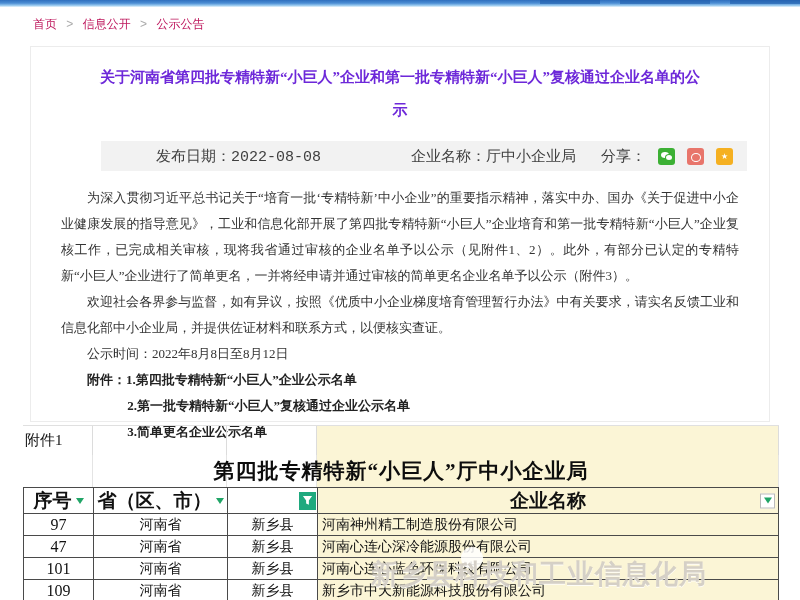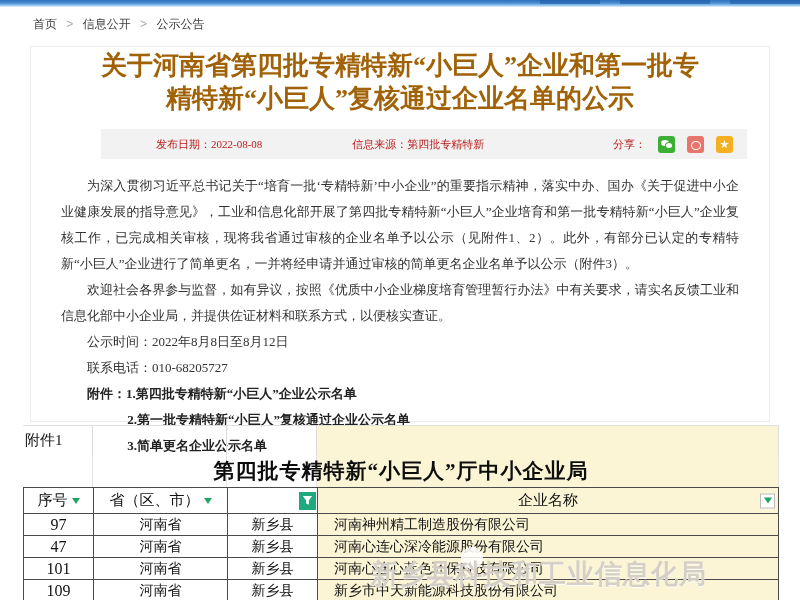--- a/index.html
+++ b/index.html
@@ -14,7 +14,7 @@
   
   .breadcrumb { position:absolute; left:33px; top:16px; font-size:12px; color:#999;
     font-family:"Liberation Sans","DejaVu Sans",sans-serif; }
-  .breadcrumb a { color:#404040; text-decoration:none; cursor:pointer; }
+  .breadcrumb a { color:#be185d; text-decoration:none; cursor:pointer; }
   .breadcrumb .sep { margin:0 6px; color:#aaa; }
 
   

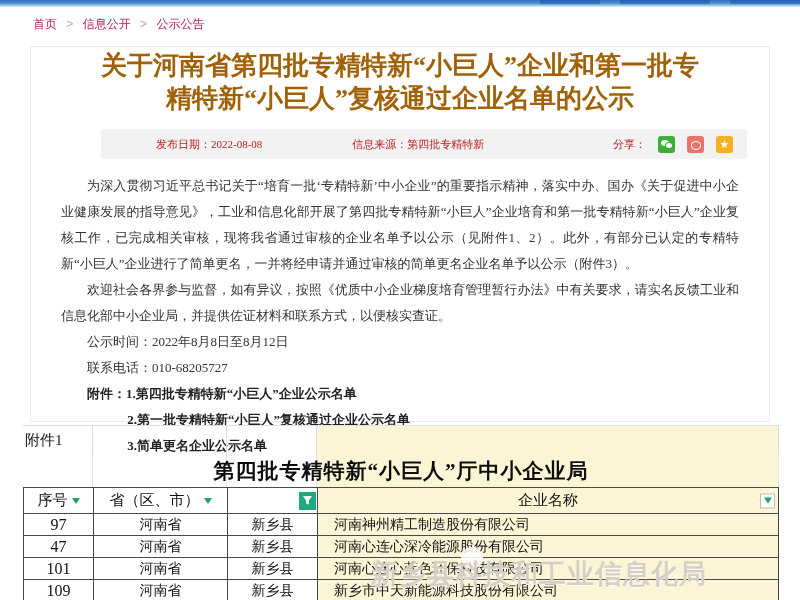--- a/index.html
+++ b/index.html
@@ -20,8 +20,8 @@
   
   .article { position:absolute; left:30px; top:46px; width:740px; height:376px;
     background:#fff; border:1px solid #ececec; }
-  .article h1 { margin-top:2px; padding:0 66px; text-align:center;
-    font-size:26px; line-height:33px; color:#a16207; font-weight:bold; }
+  .article h1 { margin-top:14px; padding:0 66px; text-align:center;
+    font-size:15px; line-height:33px; color:#6d28d9; font-weight:bold; }
   .metabar { margin:14px 22px 0 70px; height:30px; background:#f2f2f2;
     display:flex; align-items:center; font-size:11px; color:#b91c1c;
     font-family:Liberation Serif, serif; }

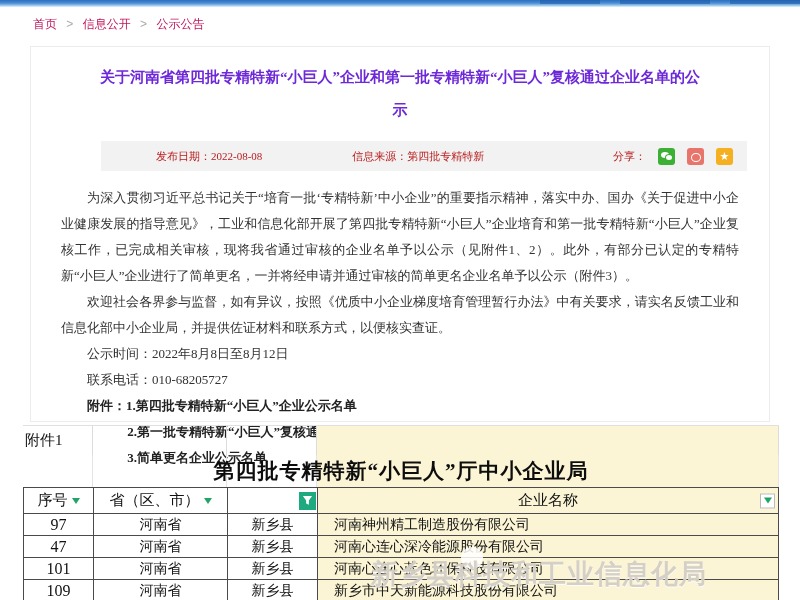--- a/index.html
+++ b/index.html
@@ -23,8 +23,8 @@
   .article h1 { margin-top:14px; padding:0 66px; text-align:center;
     font-size:15px; line-height:33px; color:#6d28d9; font-weight:bold; }
   .metabar { margin:14px 22px 0 70px; height:30px; background:#f2f2f2;
-    display:flex; align-items:center; font-size:11px; color:#b91c1c;
-    font-family:Liberation Serif, serif; }
+    display:flex; align-items:center; font-size:15px; color:#404040;
+    font-family:Liberation Mono, monospace; }
   .metabar .pub { margin-left:55px; }
   .metabar .src { margin-left:90px; }
   .metabar .share { margin-left:auto; margin-right:14px; display:flex; align-items:center; gap:12px; }

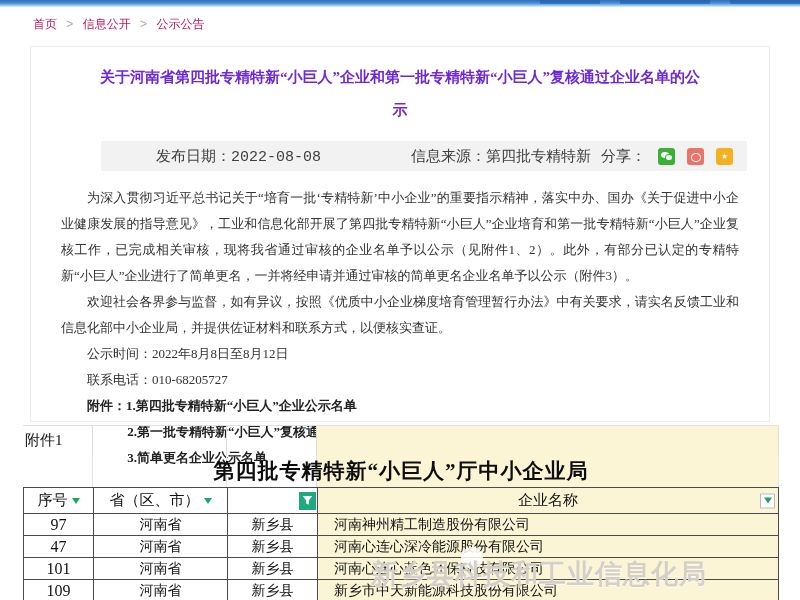--- a/index.html
+++ b/index.html
@@ -115,7 +115,7 @@
 
   <div class="metabar">
     <span class="pub"><span>发布日期：</span><span>2022-08-08</span></span>
-    <span class="src"><span>信息来源：</span><span>第四批专精特新</span></span>
+    <span class="src"><span>企业名称：</span><span>第四批专精特新</span></span>
     <span class="share">
       <span>分享：</span>
       <span class="sicon wechat"></span>

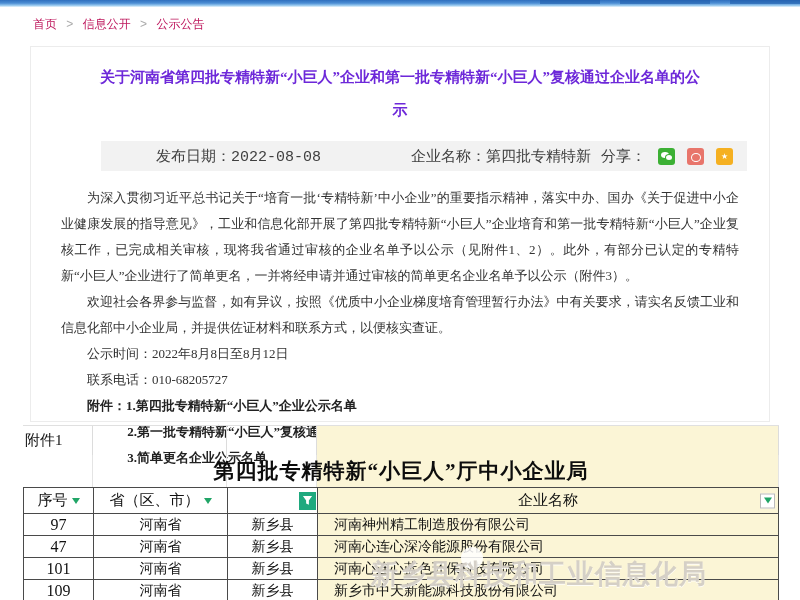--- a/index.html
+++ b/index.html
@@ -115,7 +115,7 @@
 
   <div class="metabar">
     <span class="pub"><span>发布日期：</span><span>2022-08-08</span></span>
-    <span class="src"><span>企业名称：</span><span>第四批专精特新</span></span>
+    <span class="src"><span>企业名称：</span><span>厅中小企业局</span></span>
     <span class="share">
       <span>分享：</span>
       <span class="sicon wechat"></span>

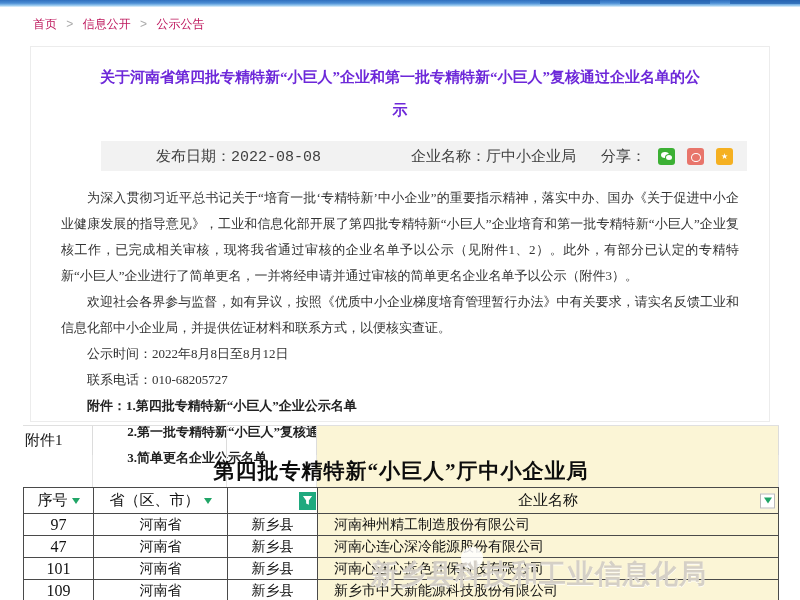--- a/index.html
+++ b/index.html
@@ -128,7 +128,6 @@
     <p>为深入贯彻习近平总书记关于“培育一批‘专精特新’中小企业”的重要指示精神，落实中办、国办《关于促进中小企业健康发展的指导意见》，工业和信息化部开展了第四批专精特新“小巨人”企业培育和第一批专精特新“小巨人”企业复核工作，已完成相关审核，现将我省通过审核的企业名单予以公示（见附件1、2）。此外，有部分已认定的专精特新“小巨人”企业进行了简单更名，一并将经申请并通过审核的简单更名企业名单予以公示（附件3）。</p>
     <p>欢迎社会各界参与监督，如有异议，按照《优质中小企业梯度培育管理暂行办法》中有关要求，请实名反馈工业和信息化部中小企业局，并提供佐证材料和联系方式，以便核实查证。</p>
     <div class="line-indent">公示时间：2022年8月8日至8月12日</div>
-    <div class="line-indent">联系电话：010-68205727</div>
     <div class="attach">
       <div class="line-indent"><span>附件：</span><span>1.第四批专精特新“小巨人”企业公示名单</span></div>
       <div class="line-indent item2">2.第一批专精特新“小巨人”复核通过企业公示名单</div>

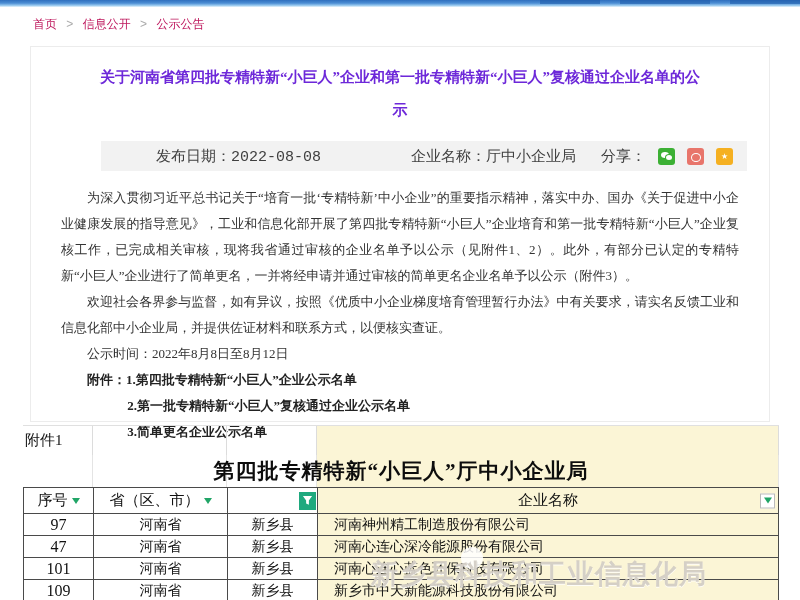--- a/index.html
+++ b/index.html
@@ -68,7 +68,7 @@
   .grid { border-top:1px solid #4a4a4a; border-left:1px solid #4a4a4a; }
   .grid .cell { border-right:1px solid #4a4a4a; border-bottom:1px solid #4a4a4a;
     display:flex; align-items:center; justify-content:center; }
-  .rowH { height:26px; font-size:15px; font-weight:normal; }
+  .rowH { height:26px; font-size:19px; font-weight:bold; }
   .rowH .c4 { position:relative; }
   .arrow-down { width:0; height:0; border-left:4px solid transparent; border-right:4px solid transparent;
     border-top:6px solid #21a567; margin-left:4px; cursor:pointer; }

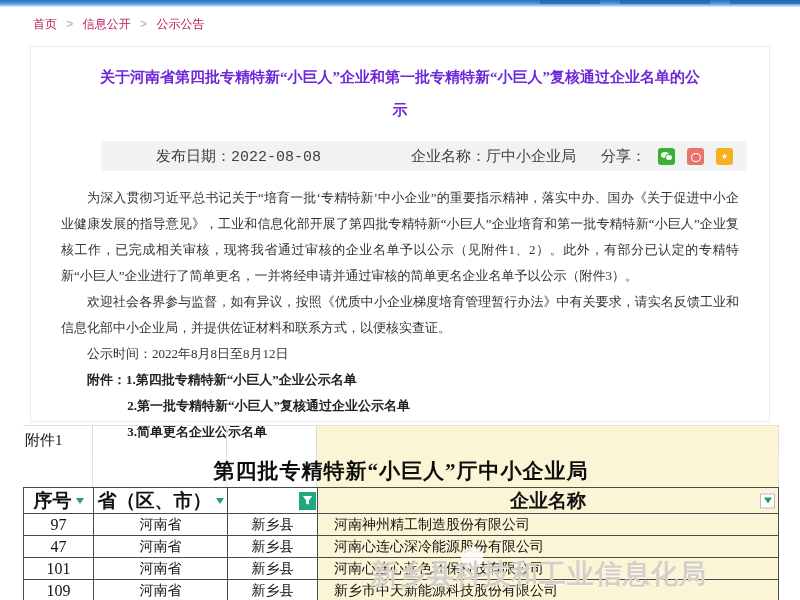--- a/index.html
+++ b/index.html
@@ -83,7 +83,7 @@
 
   .rowD { height:22px; font-size:14px; }
   .rowD .c1 { font-size:16px; }
-  .rowD .c4 { justify-content:flex-start; padding-left:16px; }
+  .rowD .c4 { justify-content:flex-start; padding-left:4px; }
 
   
   .watermark { position:absolute; left:348px; top:131px; width:410px;

